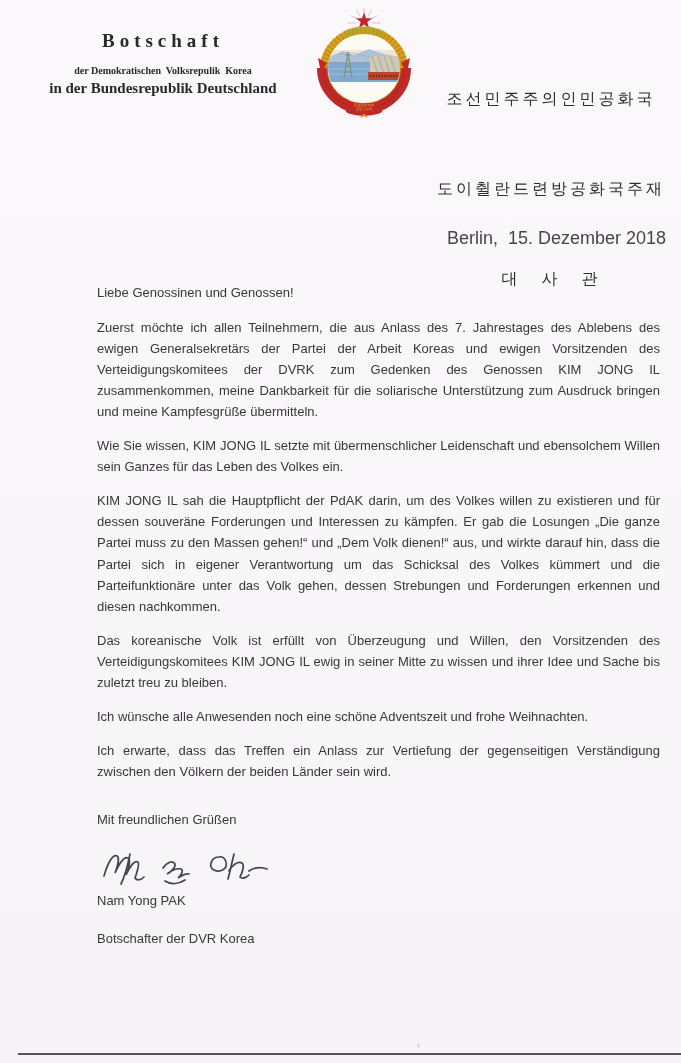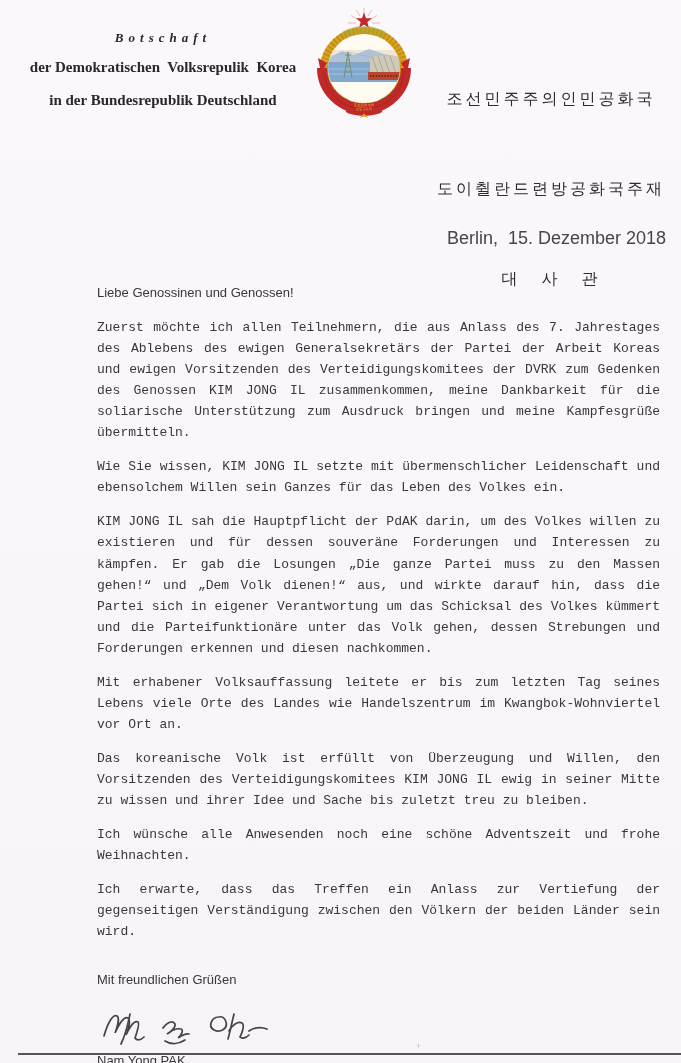--- a/index.html
+++ b/index.html
@@ -22,7 +22,7 @@
     font-family:"Liberation Serif", serif;
     font-weight:bold;color:#2a282c;
   }
-  .lh-left .l1{font-size:13px;letter-spacing:5px;margin:0 0 13px 0;font-style:italic;}
+  .lh-left .l1{font-size:19px;letter-spacing:5px;margin:0 0 13px 0;}
   .lh-left .l2{font-size:15px;margin:0 0 16px 0;white-space:pre-wrap;}
   .lh-left .l3{font-size:15px;margin:0;}
   .emblem-wrap{position:absolute;left:314px;top:6px;width:100px;height:112px;}

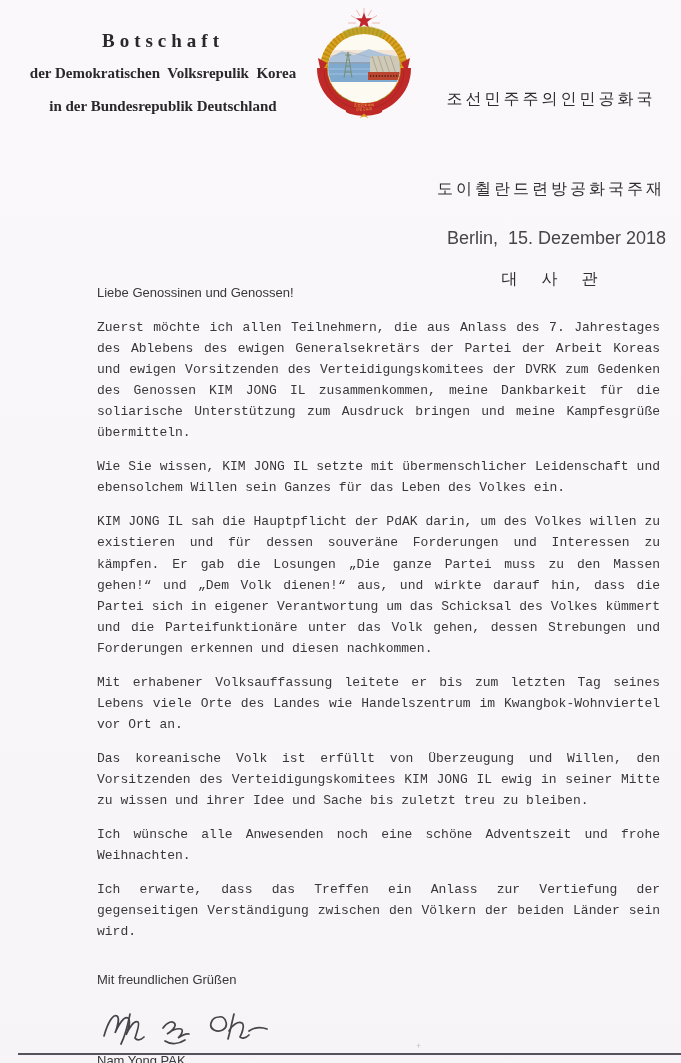--- a/index.html
+++ b/index.html
@@ -23,7 +23,7 @@
     font-weight:bold;color:#2a282c;
   }
   .lh-left .l1{font-size:19px;letter-spacing:5px;margin:0 0 13px 0;}
-  .lh-left .l2{font-size:15px;margin:0 0 16px 0;white-space:pre-wrap;}
+  .lh-left .l2{font-size:10px;margin:0 0 4px 0;white-space:pre-wrap;}
   .lh-left .l3{font-size:15px;margin:0;}
   .emblem-wrap{position:absolute;left:314px;top:6px;width:100px;height:112px;}
   .lh-right{

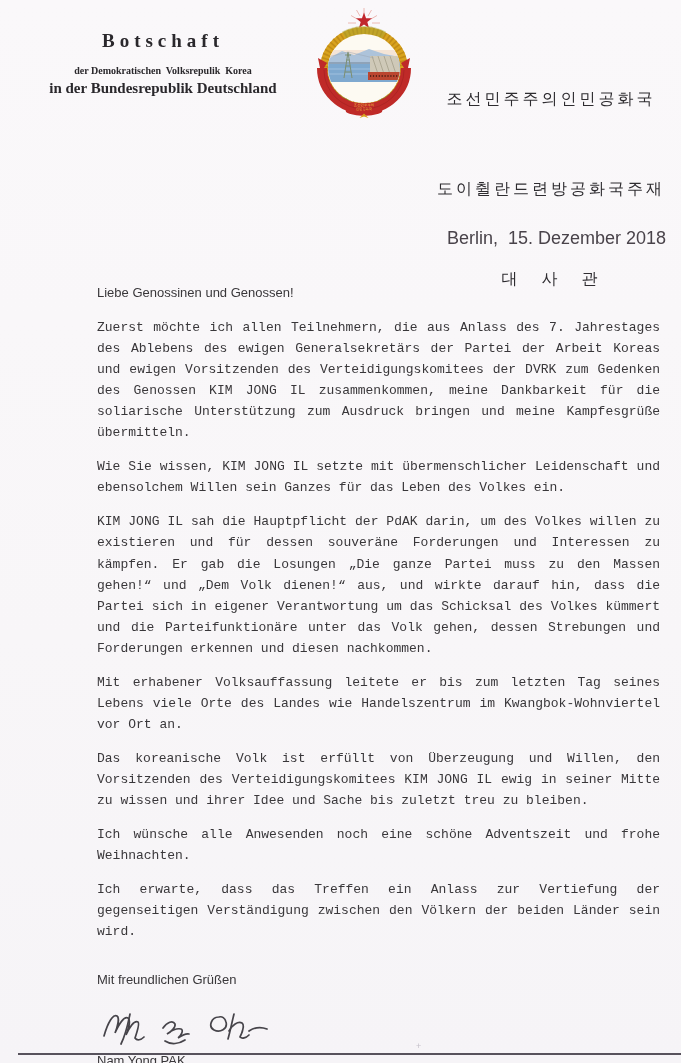--- a/index.html
+++ b/index.html
@@ -44,7 +44,7 @@
     font-size:13px;line-height:1.62;color:#39373a;
   }
   .salutation{margin:0 0 14px 0;}
-  .body-block p.para{margin:0 0 13px 0;text-align:justify;font-family:Liberation Mono, monospace;}
+  .body-block p.para{margin:0 0 13px 0;text-align:justify;}
   .closing{margin:27px 0 12px 0;}
   .sig-svg{display:block;margin:6px 0 0 2px;}
   .sig-name{margin:2px 0 14px 0;}

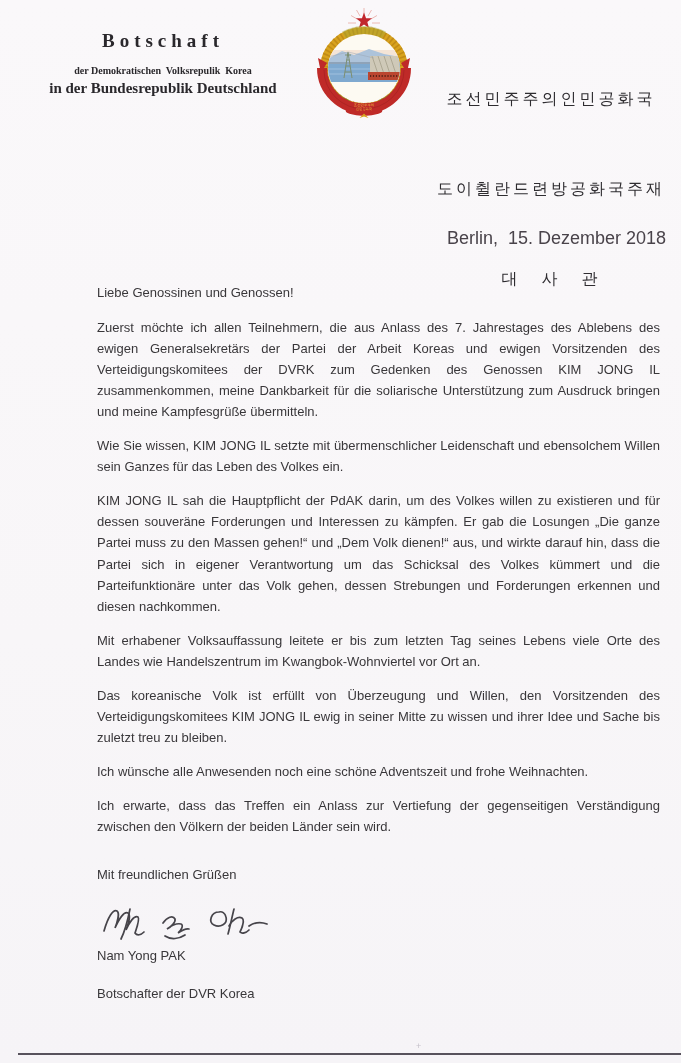--- a/index.html
+++ b/index.html
@@ -154,7 +154,6 @@
     <p class="para">Zuerst möchte ich allen Teilnehmern, die aus Anlass des 7. Jahrestages des Ablebens des ewigen Generalsekretärs der Partei der Arbeit Koreas und ewigen Vorsitzenden des Verteidigungskomitees der DVRK zum Gedenken des Genossen KIM JONG IL zusammenkommen, meine Dankbarkeit für die soliarische Unterstützung zum Ausdruck bringen und meine Kampfesgrüße übermitteln.</p>
     <p class="para">Wie Sie wissen, KIM JONG IL setzte mit übermenschlicher Leidenschaft und ebensolchem Willen sein Ganzes für das Leben des Volkes ein.</p>
     <p class="para">KIM JONG IL sah die Hauptpflicht der PdAK darin, um des Volkes willen zu existieren und für dessen souveräne Forderungen und Interessen zu kämpfen. Er gab die Losungen „Die ganze Partei muss zu den Massen gehen!“ und „Dem Volk dienen!“ aus, und wirkte darauf hin, dass die Partei sich in eigener Verantwortung um das Schicksal des Volkes kümmert und die Parteifunktionäre unter das Volk gehen, dessen Strebungen und Forderungen erkennen und diesen nachkommen.</p>
-    <p class="para">Mit erhabener Volksauffassung leitete er bis zum letzten Tag seines Lebens viele Orte des Landes wie Handelszentrum im Kwangbok-Wohnviertel vor Ort an.</p>
     <p class="para">Das koreanische Volk ist erfüllt von Überzeugung und Willen, den Vorsitzenden des Verteidigungskomitees KIM JONG IL ewig in seiner Mitte zu wissen und ihrer Idee und Sache bis zuletzt treu zu bleiben.</p>
     <p class="para">Ich wünsche alle Anwesenden noch eine schöne Adventszeit und frohe Weihnachten.</p>
     <p class="para">Ich erwarte, dass das Treffen ein Anlass zur Vertiefung der gegenseitigen Verständigung zwischen den Völkern der beiden Länder sein wird.</p>

